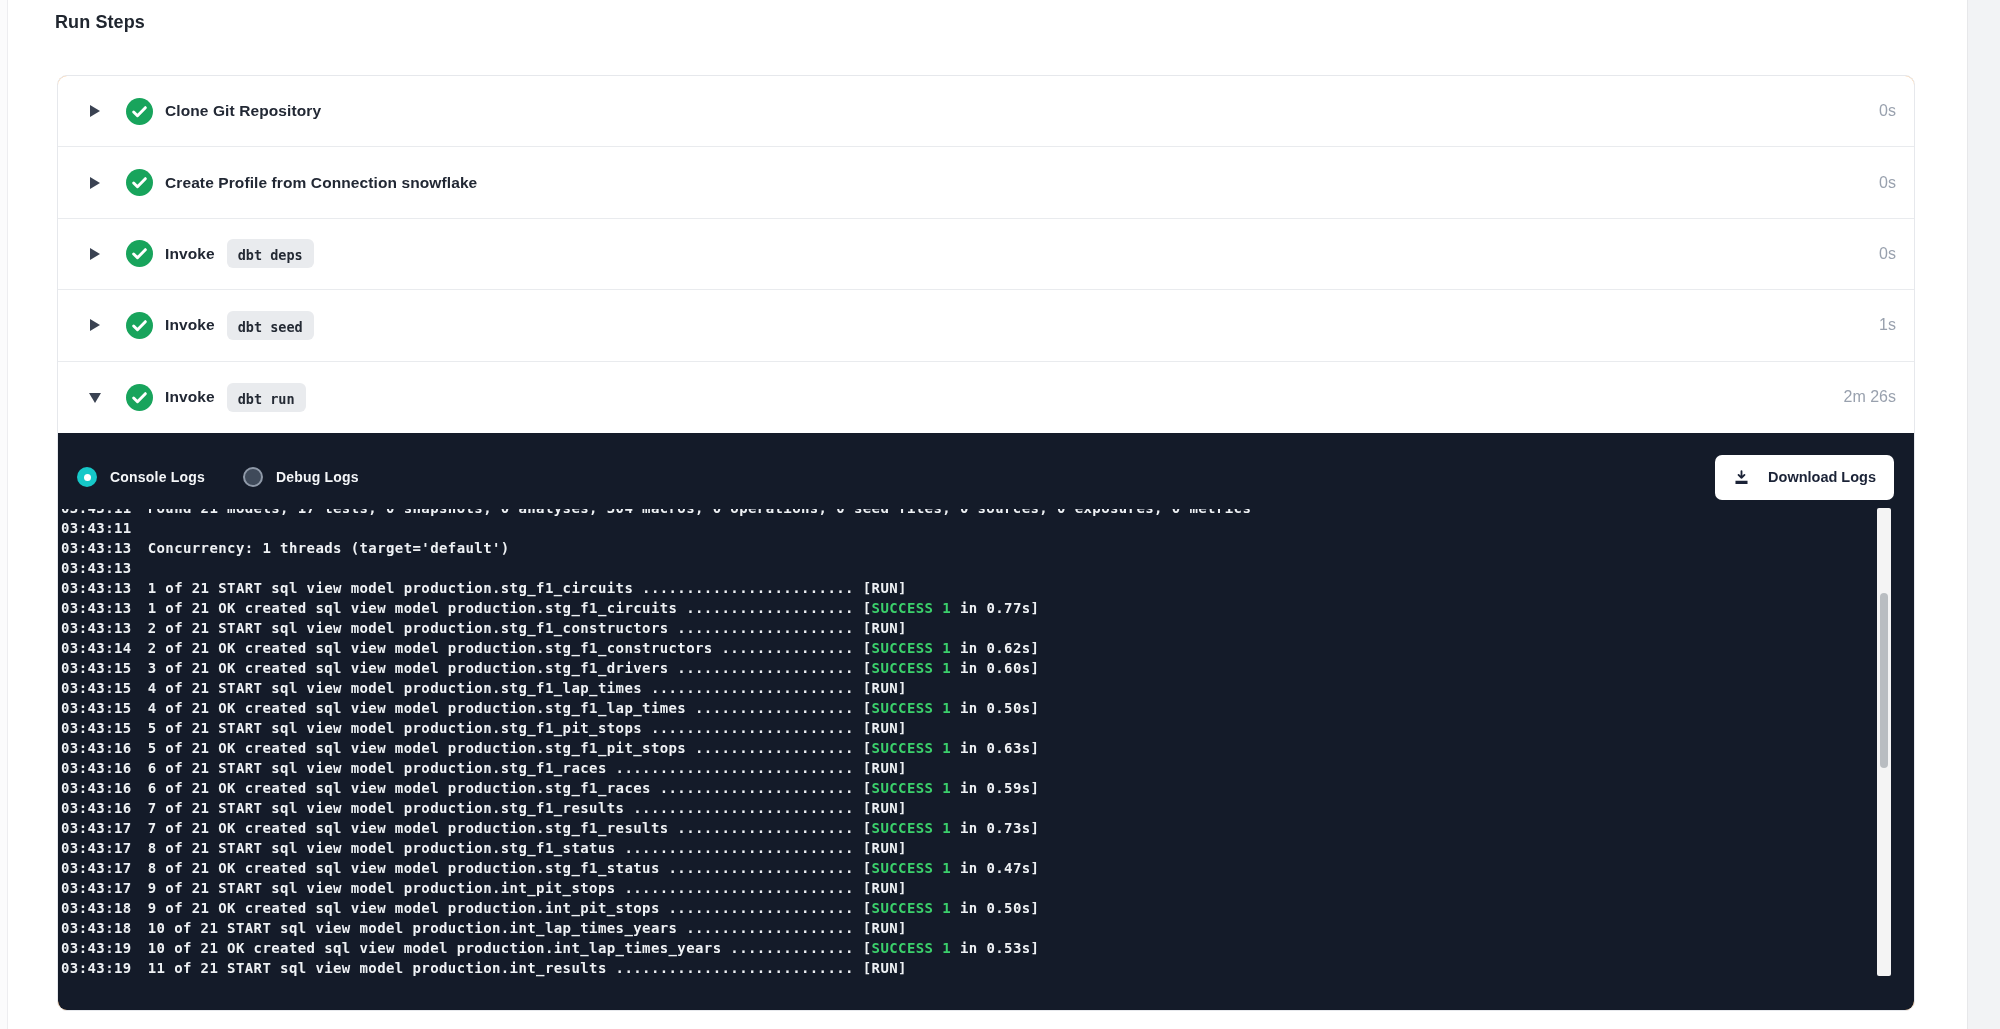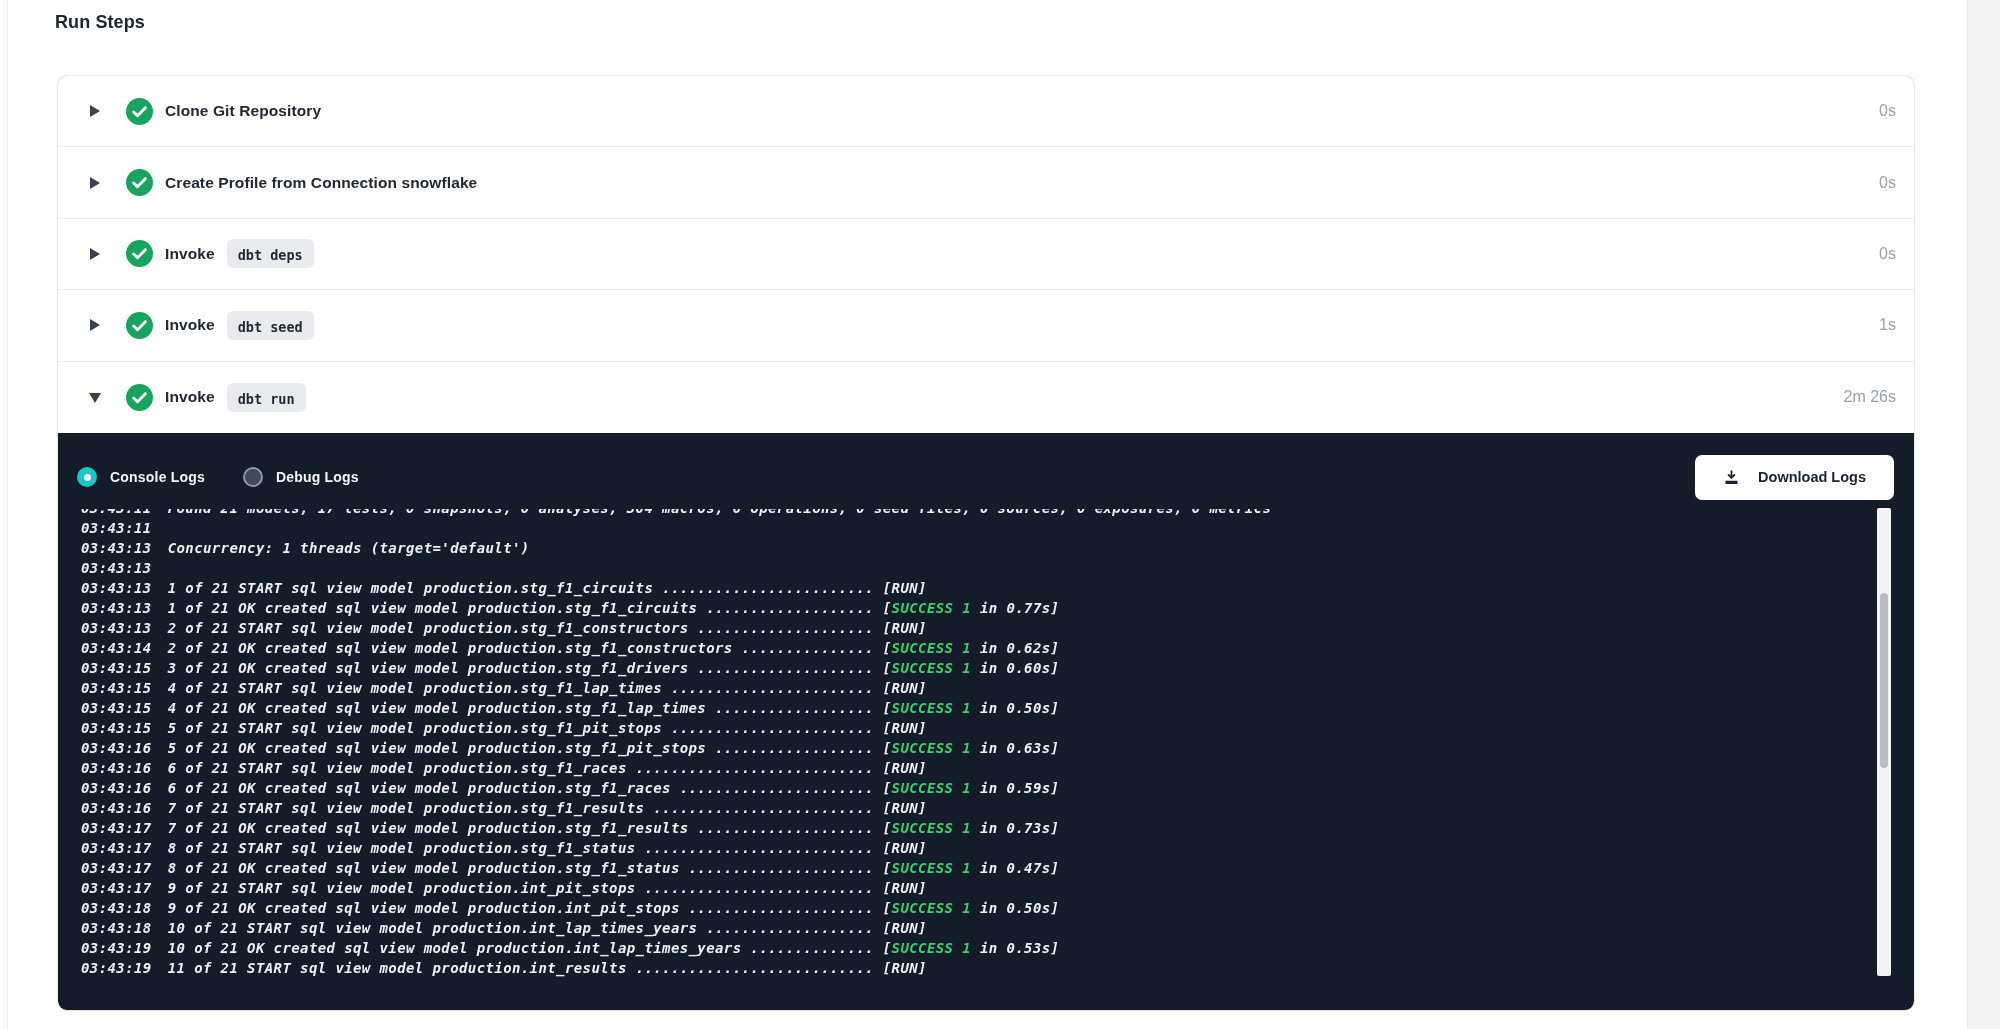--- a/index.html
+++ b/index.html
@@ -84,7 +84,7 @@
   .dl-btn{
     margin-left:auto;display:flex;align-items:center;gap:18px;
     background:#ffffff;color:#1b2337;border:none;border-radius:7px;
-    height:45px;padding:0 28px;font-family:"Liberation Sans",sans-serif;
+    height:45px;padding:0 18px;font-family:"Liberation Sans",sans-serif;
     font-size:14.5px;font-weight:700;cursor:pointer;
   }
   .log-area{

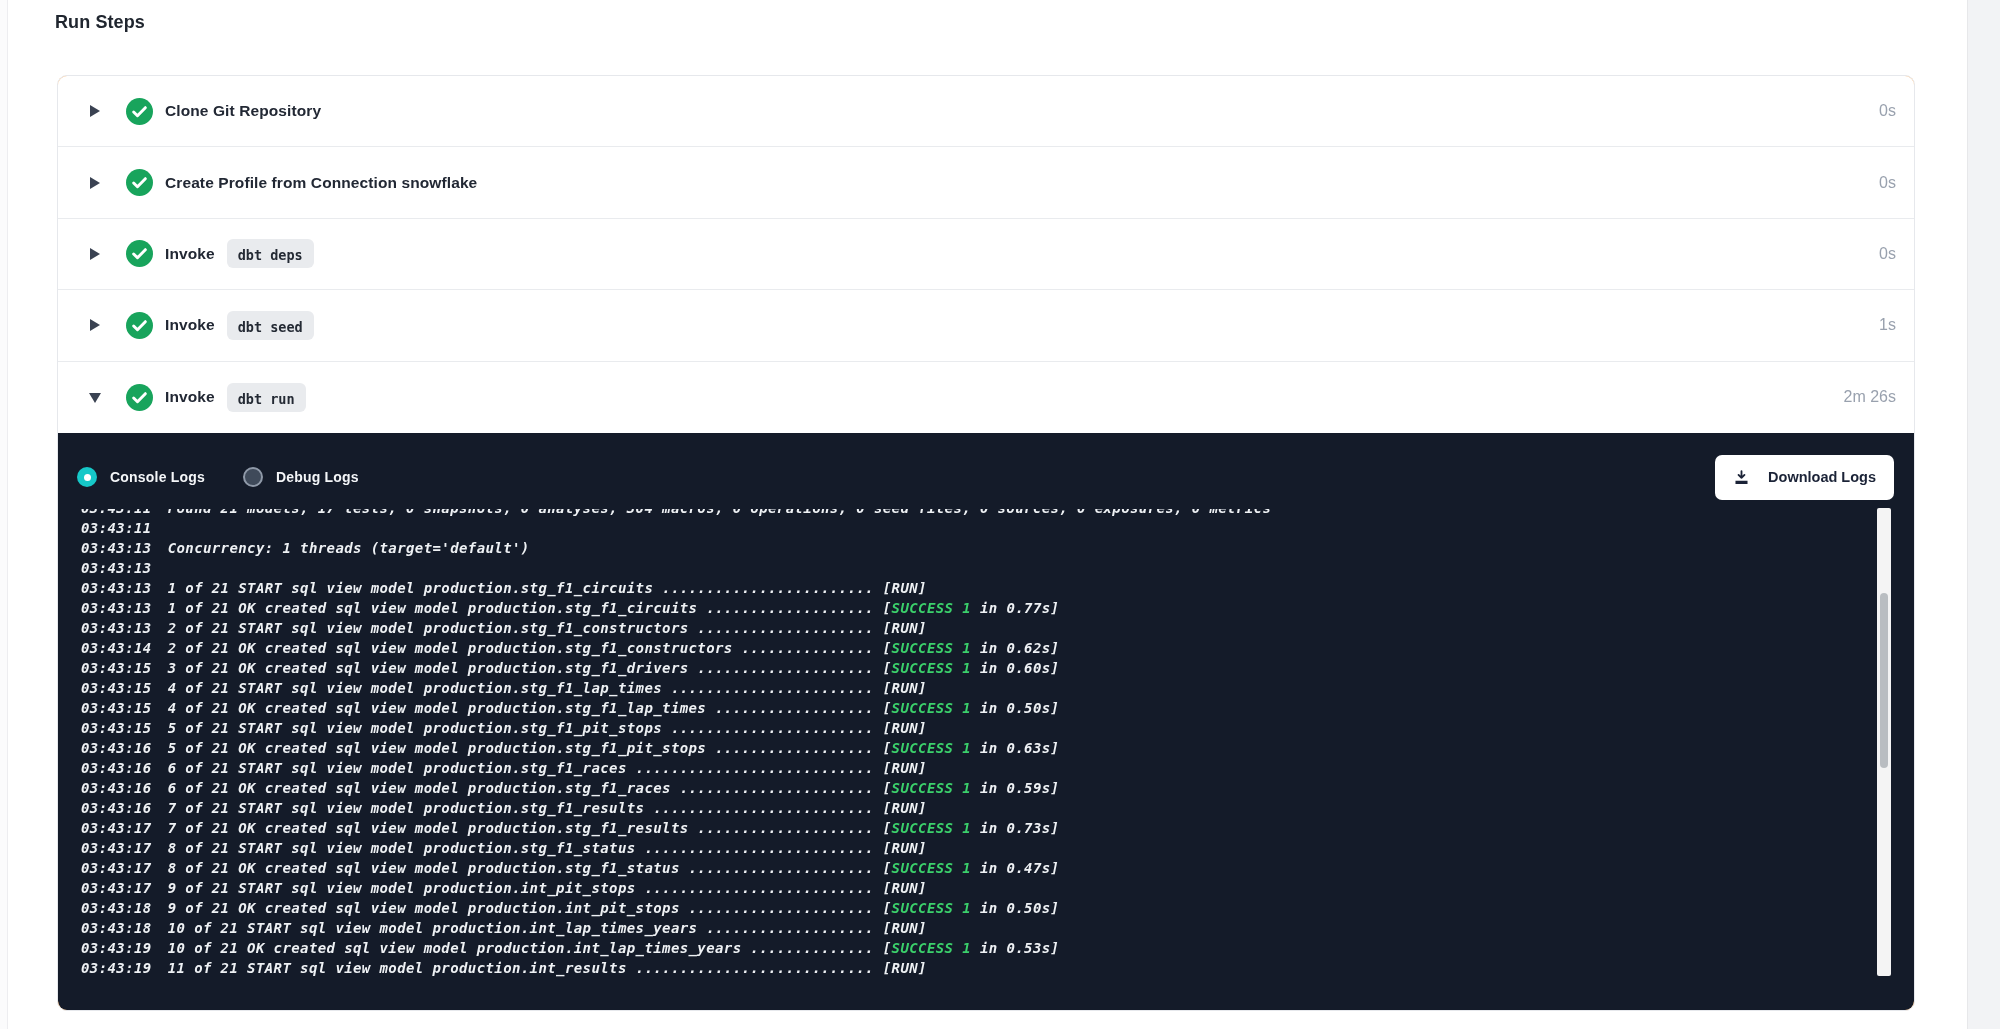--- a/index.html
+++ b/index.html
@@ -89,7 +89,7 @@
   }
   .log-area{
     position:absolute;left:0;top:76px;right:0;bottom:0;
-    overflow:hidden;padding-left:23px;font-style:italic;
+    overflow:hidden;padding-left:3px;
   }
   .log-line{
     font-family:"DejaVu Sans Mono", monospace;

